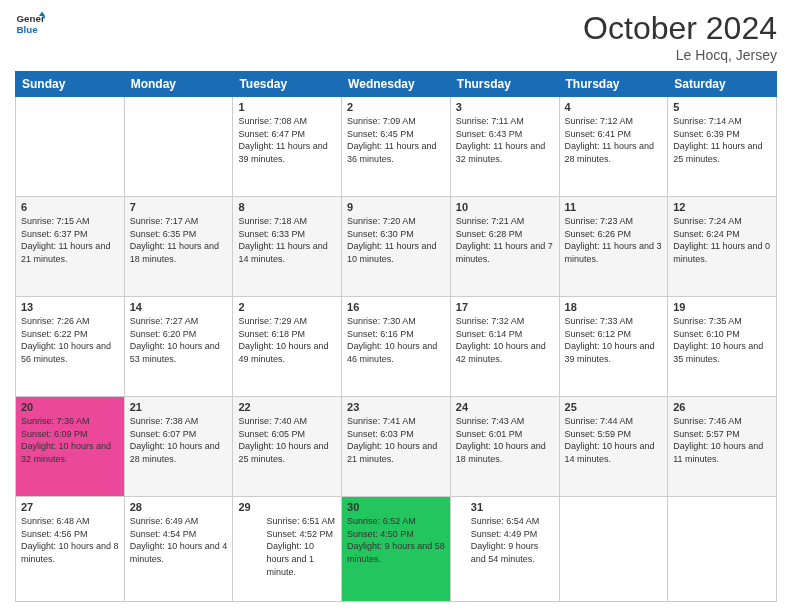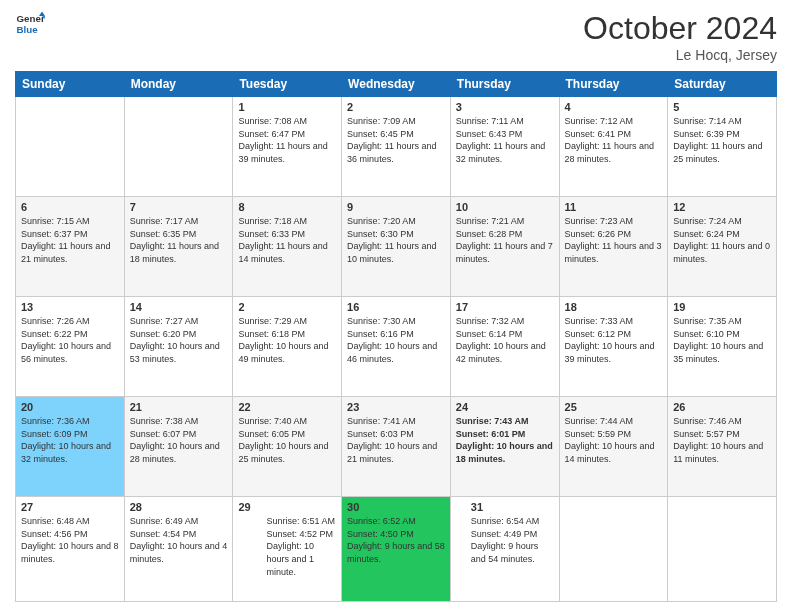--- a/index.html
+++ b/index.html
@@ -246,7 +246,7 @@
           </td>
         </tr>
         <tr>
-          <td style="background-color: #7dd3fc;">
+          <td style="background-color: #ec4899;">
             <span class="day-number">20</span>
             <div class="day-info" style="white-space: pre-line;">Sunrise: 7:36 AM
 Sunset: 6:09 PM

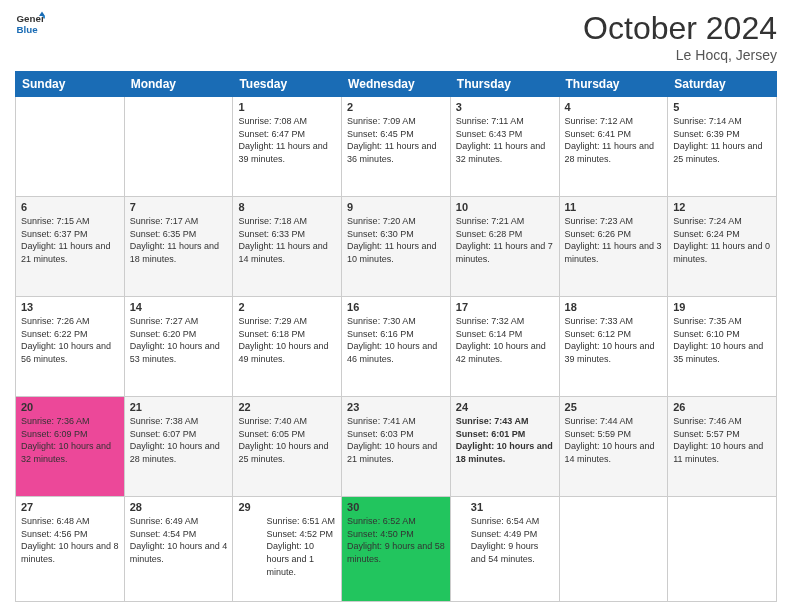--- a/index.html
+++ b/index.html
@@ -272,7 +272,7 @@
           </td>
           <td style="background-color: rgb(245, 245, 245);">
             <span class="day-number">24</span>
-            <div class="day-info" style="white-space: pre-line; font-weight: bold;">Sunrise: 7:43 AM
+            <div class="day-info" style="white-space: pre-line;">Sunrise: 7:43 AM
 Sunset: 6:01 PM
 Daylight: 10 hours and 18 minutes.</div>
           </td>

